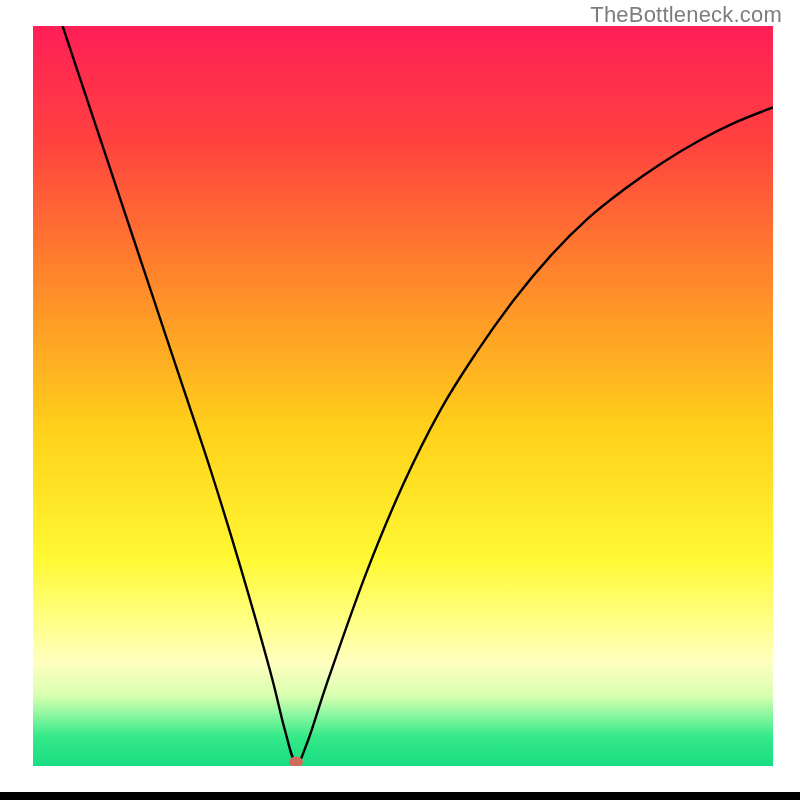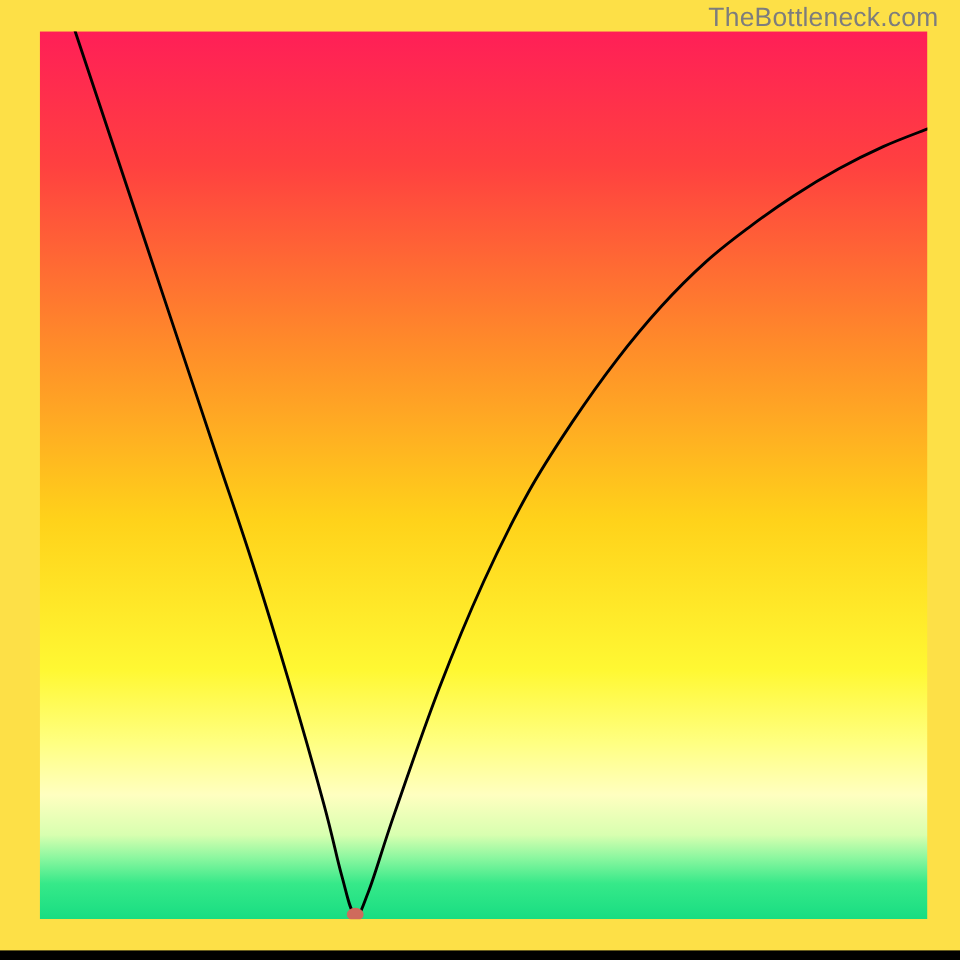--- a/index.html
+++ b/index.html
@@ -14,7 +14,7 @@
     position: relative;
     width: 800px;
     height: 792px;
-    background: #fde047;
+    background: #ffffff;
   }
   .watermark {
     position: absolute;

